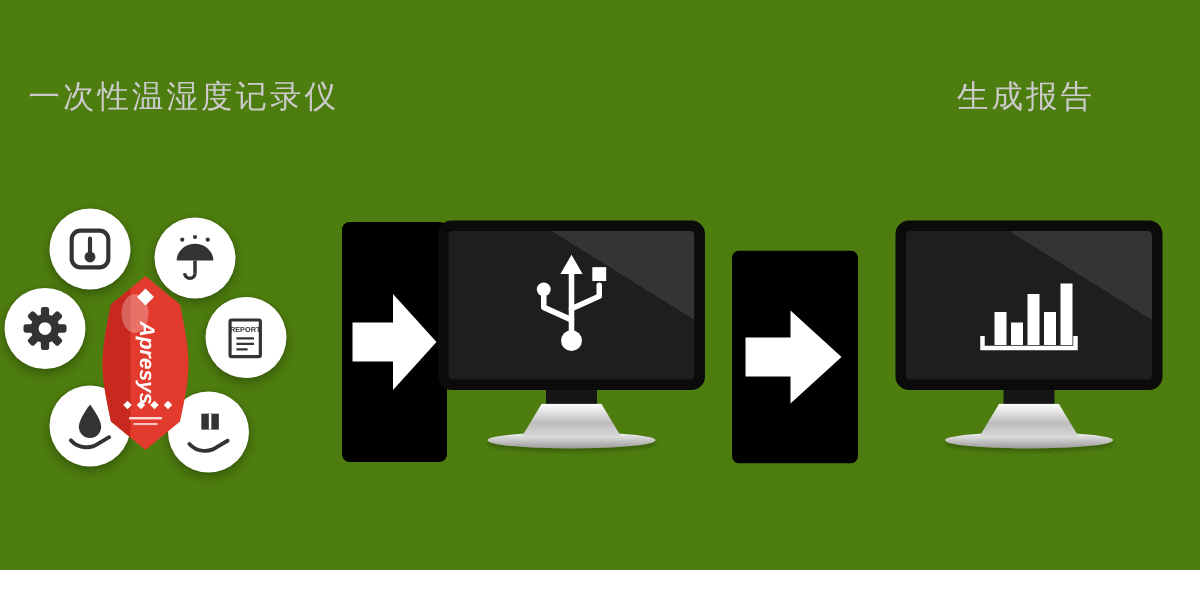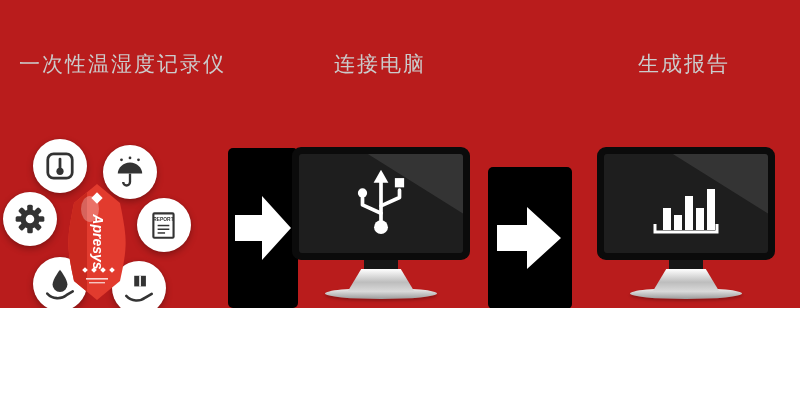--- a/index.html
+++ b/index.html
@@ -4,7 +4,7 @@
 <style>
   * { margin:0; padding:0; box-sizing:border-box; }
   html,body { background:#ffffff; font-family:"Liberation Sans", sans-serif; }
-  .canvas { position:relative; width:800px; height:308px; background:#b91c1c; overflow:hidden; }
+  .canvas { position:relative; width:800px; height:380px; background:#4d7c0f; overflow:hidden; }
 
   .step-label { position:absolute; top:50px; color:#cbcbcb; font-size:21px; letter-spacing:2px; text-align:center; white-space:nowrap; }
   .label-1 { left:0px; width:245px; }

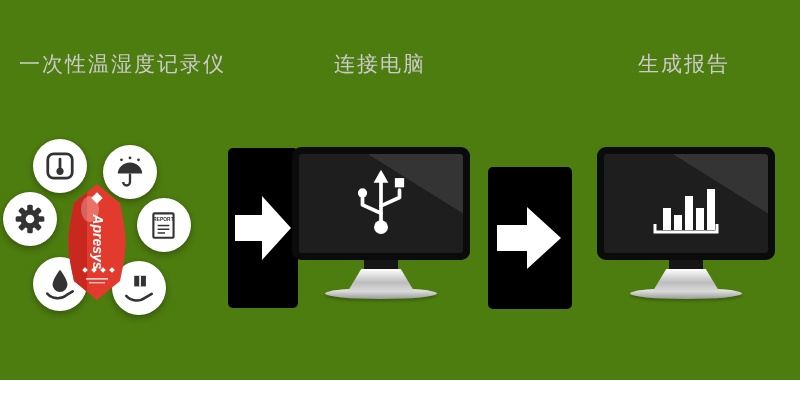--- a/index.html
+++ b/index.html
@@ -49,7 +49,6 @@
 <div class="canvas">
 
   <div class="step-label label-1">一次性温湿度记录仪</div>
-  <div class="step-label label-2">连接电脑</div>
   <div class="step-label label-3">生成报告</div>
 
   <div class="feature-circle pos-thermo">

